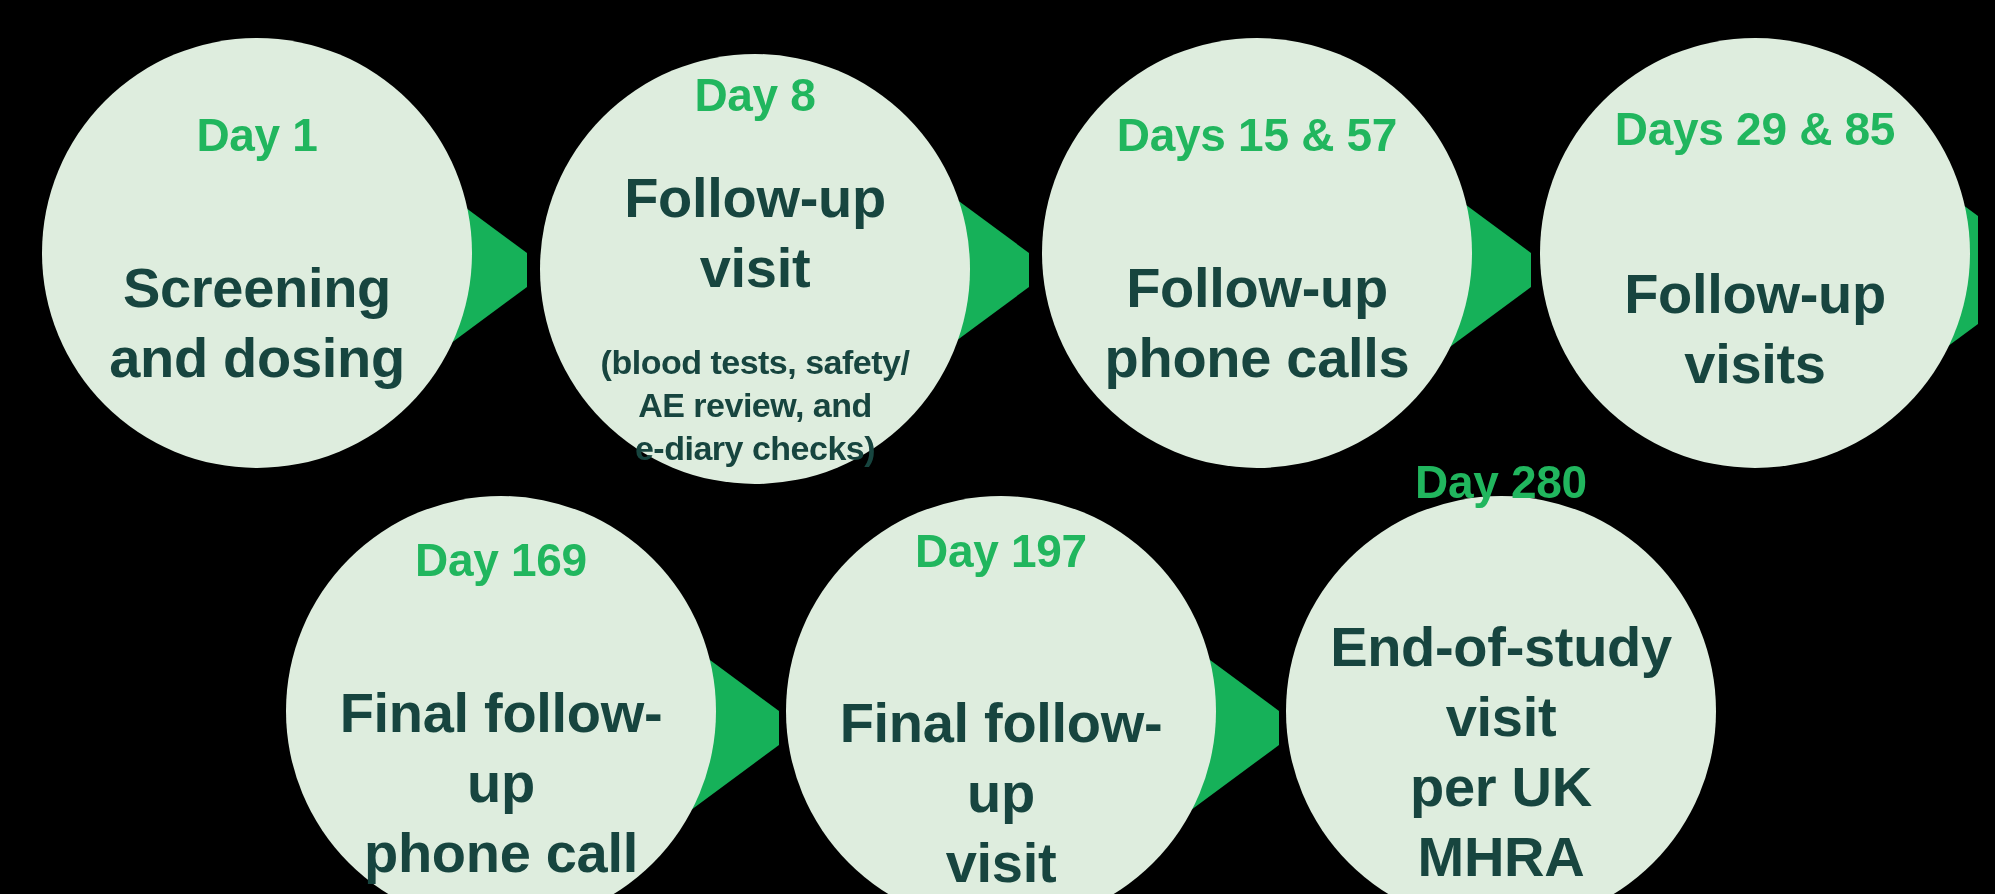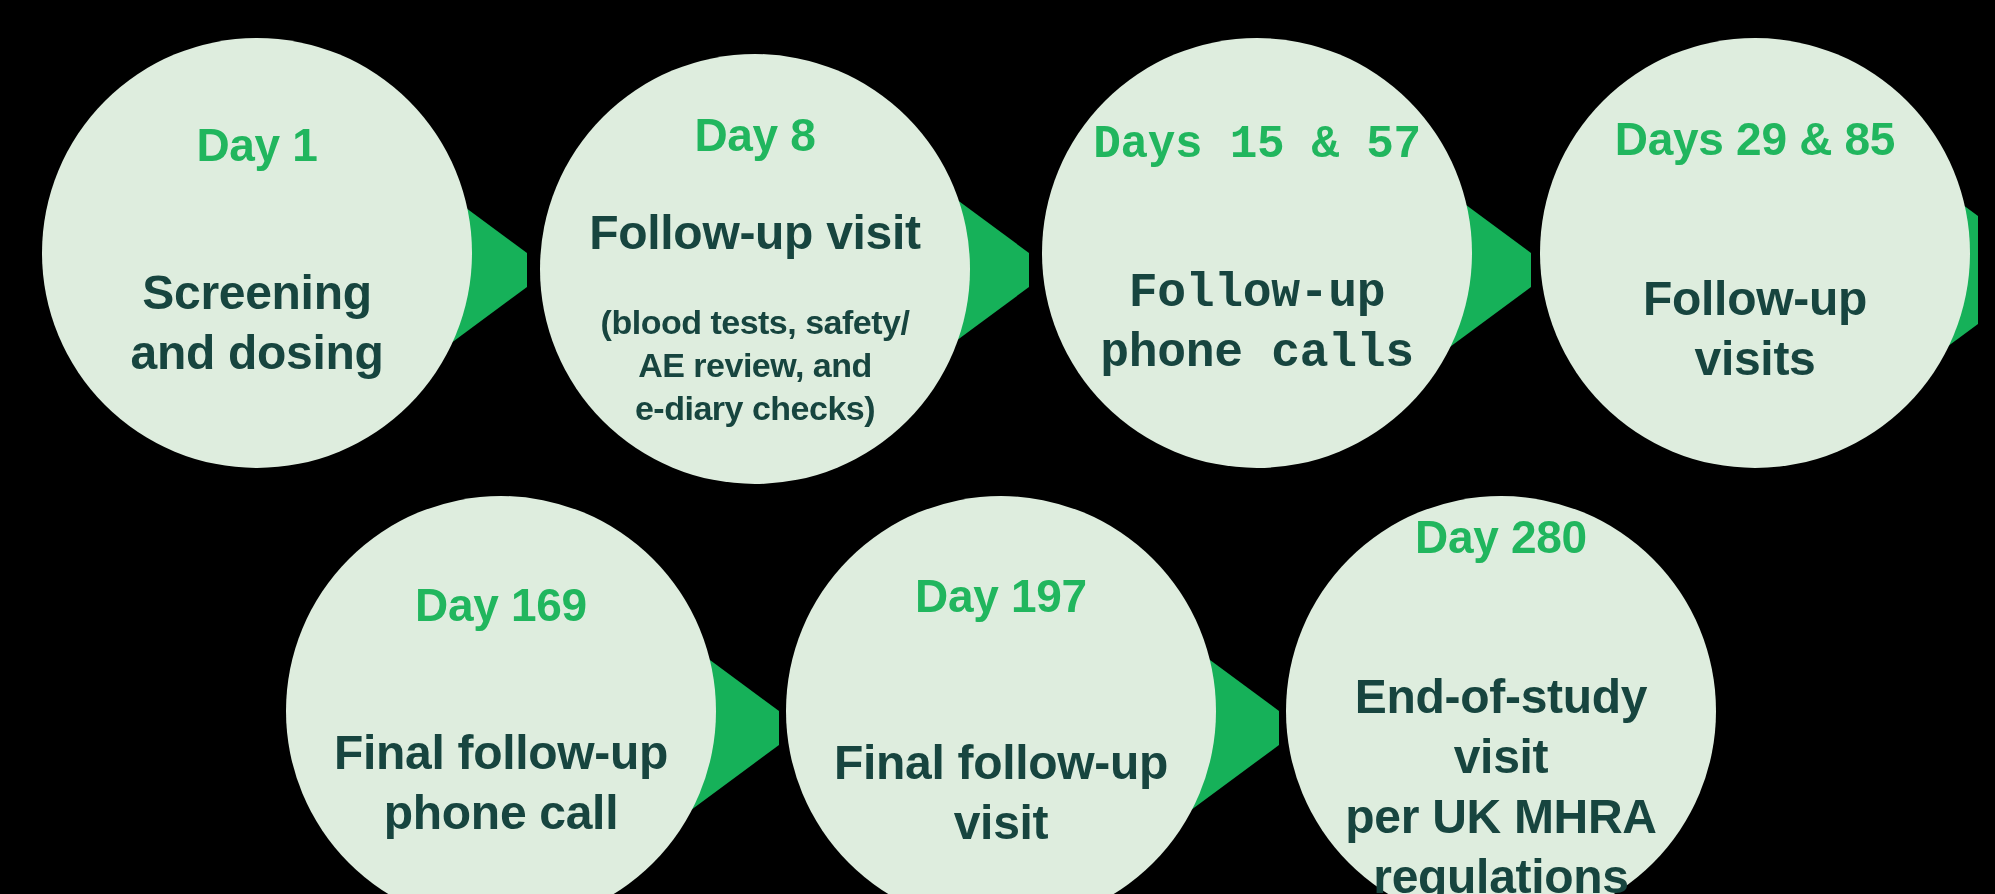--- a/index.html
+++ b/index.html
@@ -53,7 +53,7 @@
   }
   .c1 { left: 8px;    top: 4px;   padding-bottom: 22px; }
   .c2 { left: 506px;  top: 20px; }
-  .c3 { left: 1008px; top: 4px;   padding-bottom: 22px; font-family: Liberation Mono, monospace; }
+  .c3 { left: 1008px; top: 4px;   padding-bottom: 22px; }
   .c4 { left: 1506px; top: 4px;   padding-bottom: 22px; gap: 12px; }
   .c5 { left: 252px;  top: 462px; padding-bottom: 18px; }
   .c6 { left: 752px;  top: 462px; }

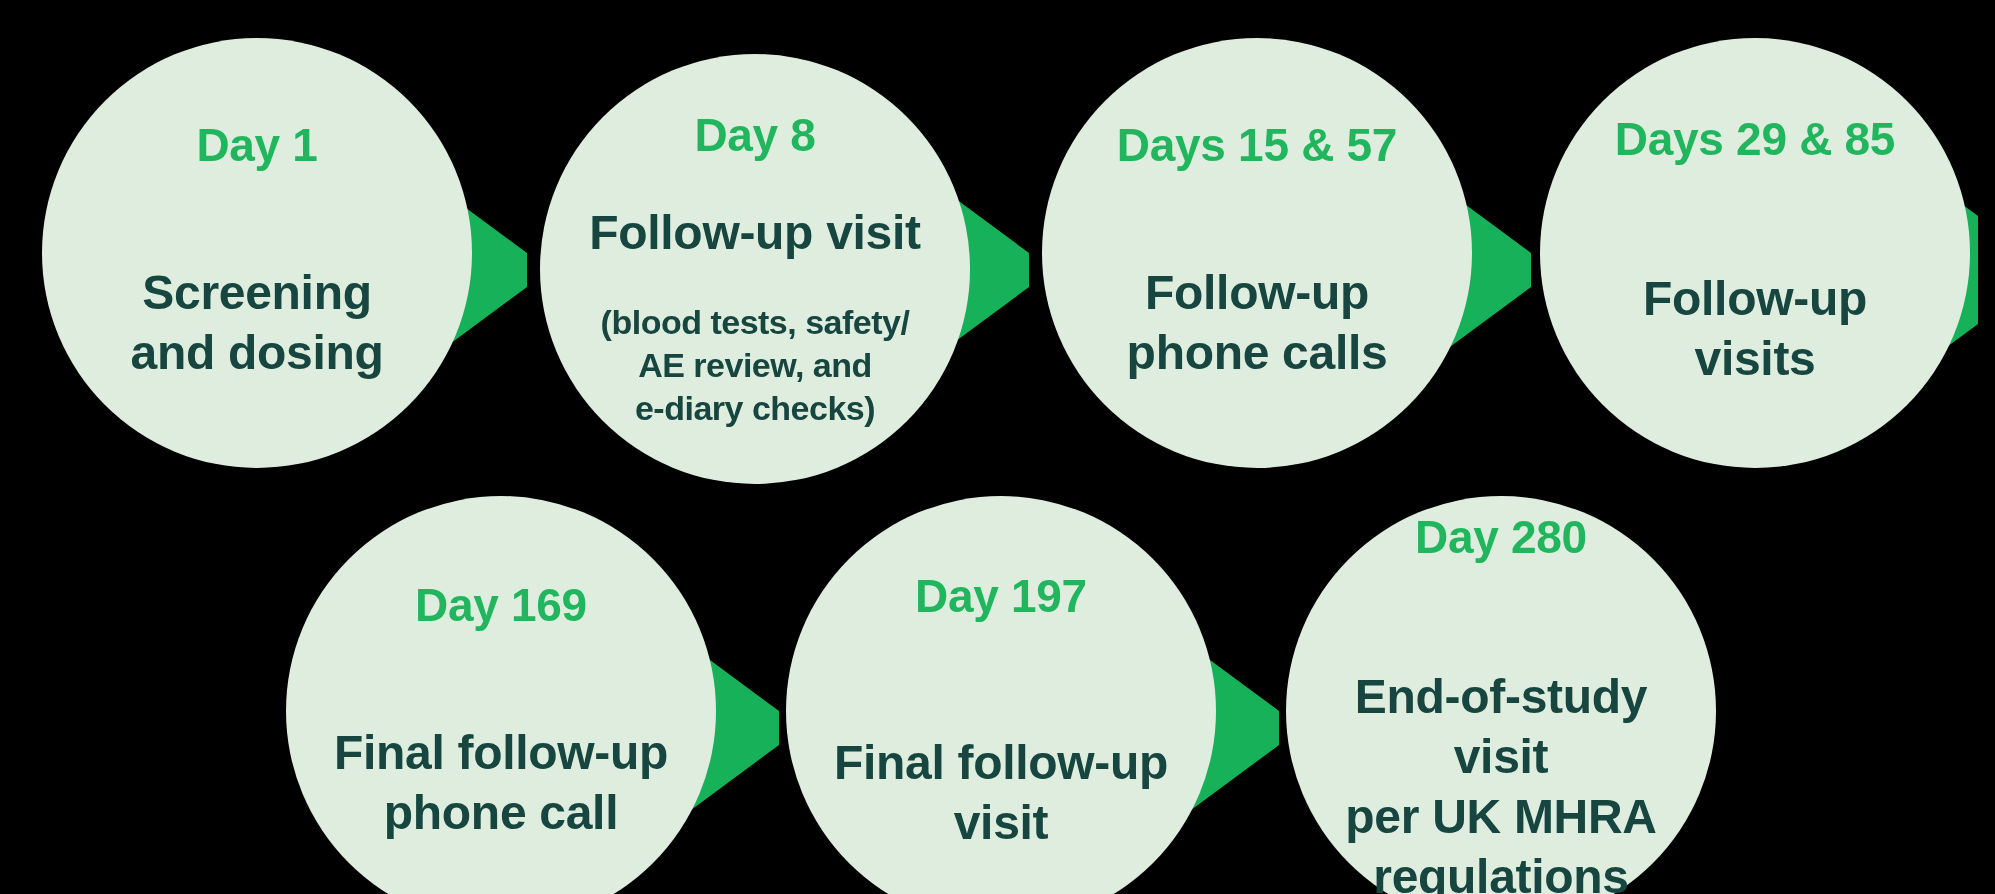--- a/index.html
+++ b/index.html
@@ -73,7 +73,7 @@
   .c7 .heading { margin-bottom: 68px; }
   .body {
     color: var(--body-teal);
-    font-size: 48px;
+    font-size: 56px;
     font-weight: 700;
     line-height: 1.25;
     letter-spacing: -0.3px;

